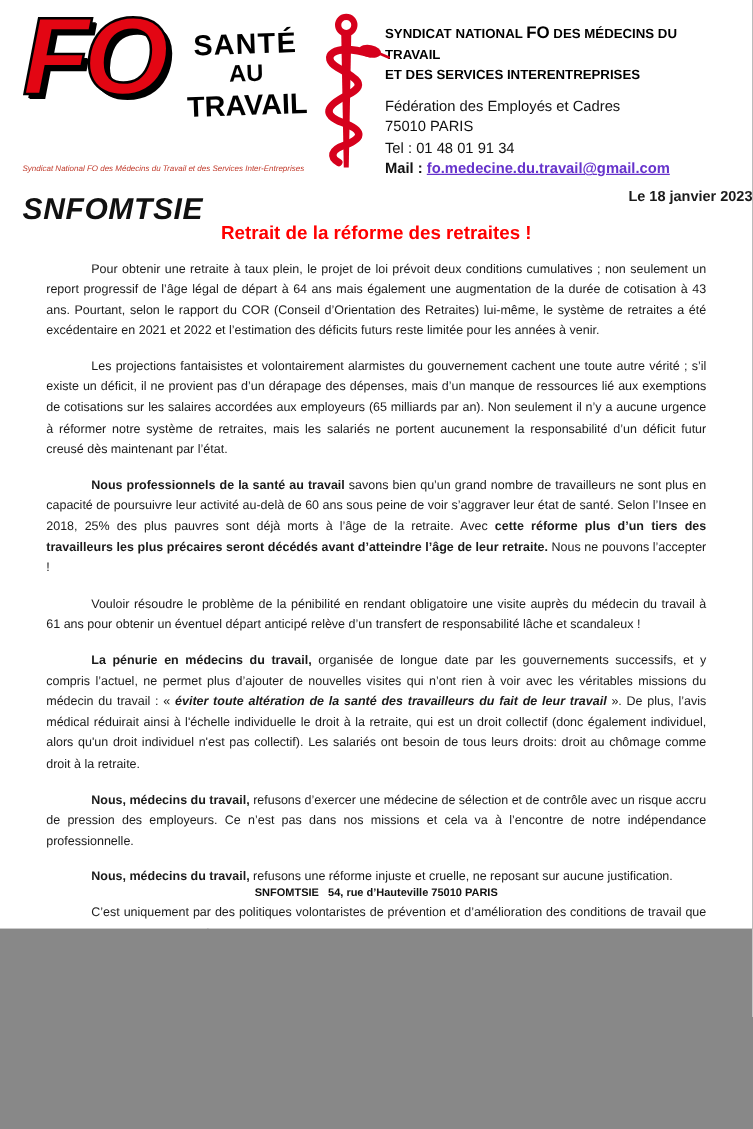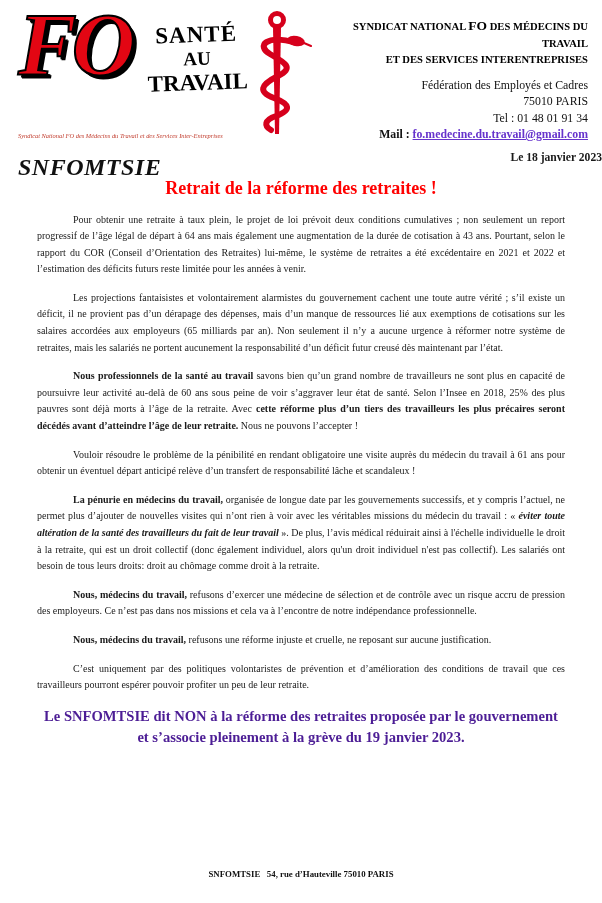--- a/index.html
+++ b/index.html
@@ -5,8 +5,8 @@
   * { margin:0; padding:0; box-sizing:border-box; }
   html,body { background:#888; }
   .page {
-    width:602px; height:903px; margin:0 auto; background:#ffffff;
-    font-family:Liberation Serif, serif; color:#1a1a1a;
+    width:602px; height:743px; margin:0 auto; background:#ffffff;
+    font-family:Liberation Sans, sans-serif; color:#1a1a1a;
     position:relative; overflow:hidden;
   }
   

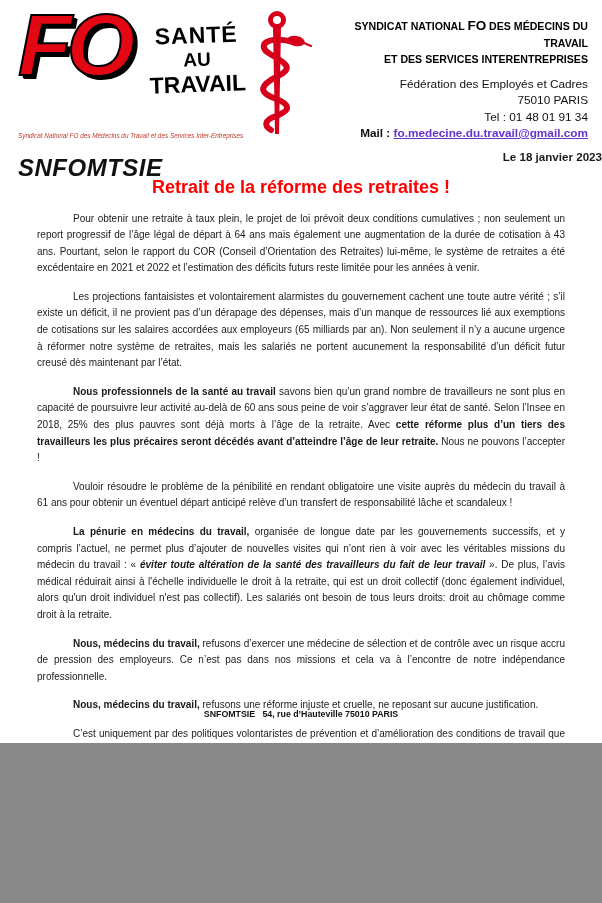--- a/index.html
+++ b/index.html
@@ -35,7 +35,7 @@
     position:absolute; left:2px; top:124px; width:290px;
     font-size:6.4px; font-style:italic; color:#c03a2b; white-space:nowrap;
   }
-  .header-right { flex:1; text-align:right; padding-top:10px; line-height:16.5px; }
+  .header-right { flex:1; text-align:left; padding-top:10px; line-height:16.5px; }
   .org-title { font-weight:700; font-size:10.6px; color:#000; }
   .org-title .fo-big { font-size:13.5px; }
   .org-address { margin-top:8px; font-size:11.8px; color:#111; }

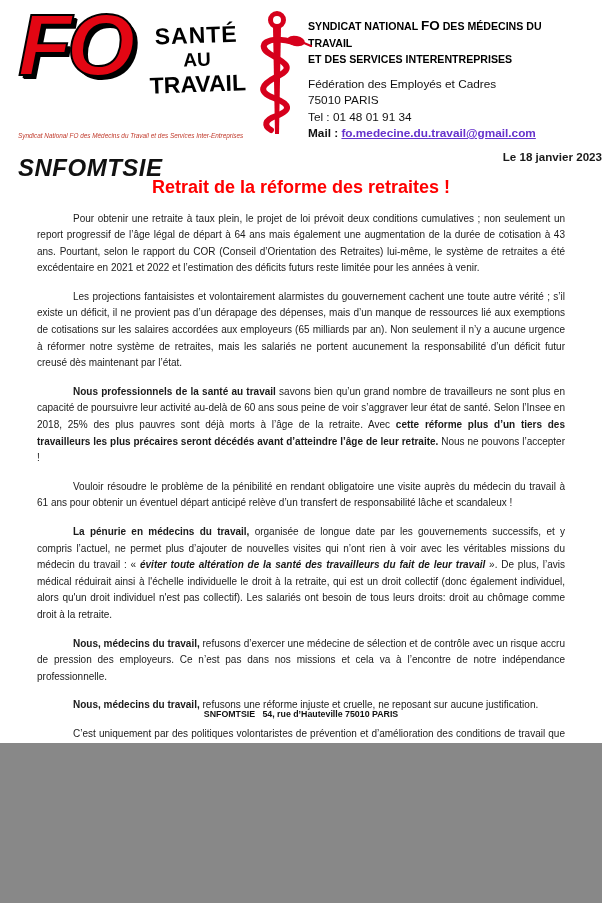--- a/index.html
+++ b/index.html
@@ -43,7 +43,7 @@
   .link { color:#6633cc; text-decoration:underline; font-weight:600; }
   .date-line { text-align:right; margin-top:8px; font-weight:700; font-size:11.6px; }
   
-  .doc-title { text-align:center; color:#ff0000; font-weight:700; font-size:18px; margin:14px 0 13px; }
+  .doc-title { text-align:center; color:#ff0000; font-weight:700; font-size:15px; margin:14px 0 13px; }
   .letter-body { margin:0 37px; font-size:10px; line-height:16.6px; text-align:justify; }
   .letter-body p { margin:0 0 12px; text-indent:36px; }
   .letter-body .b { font-weight:700; }

